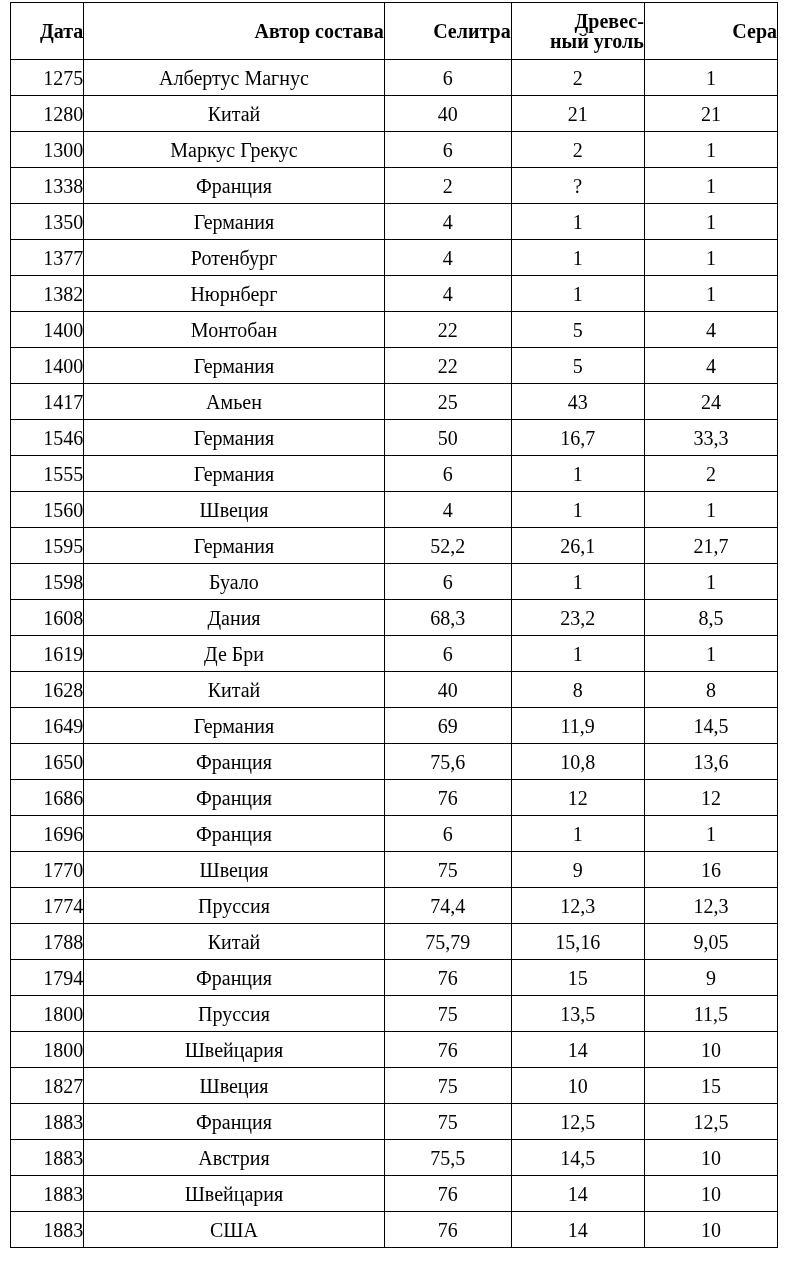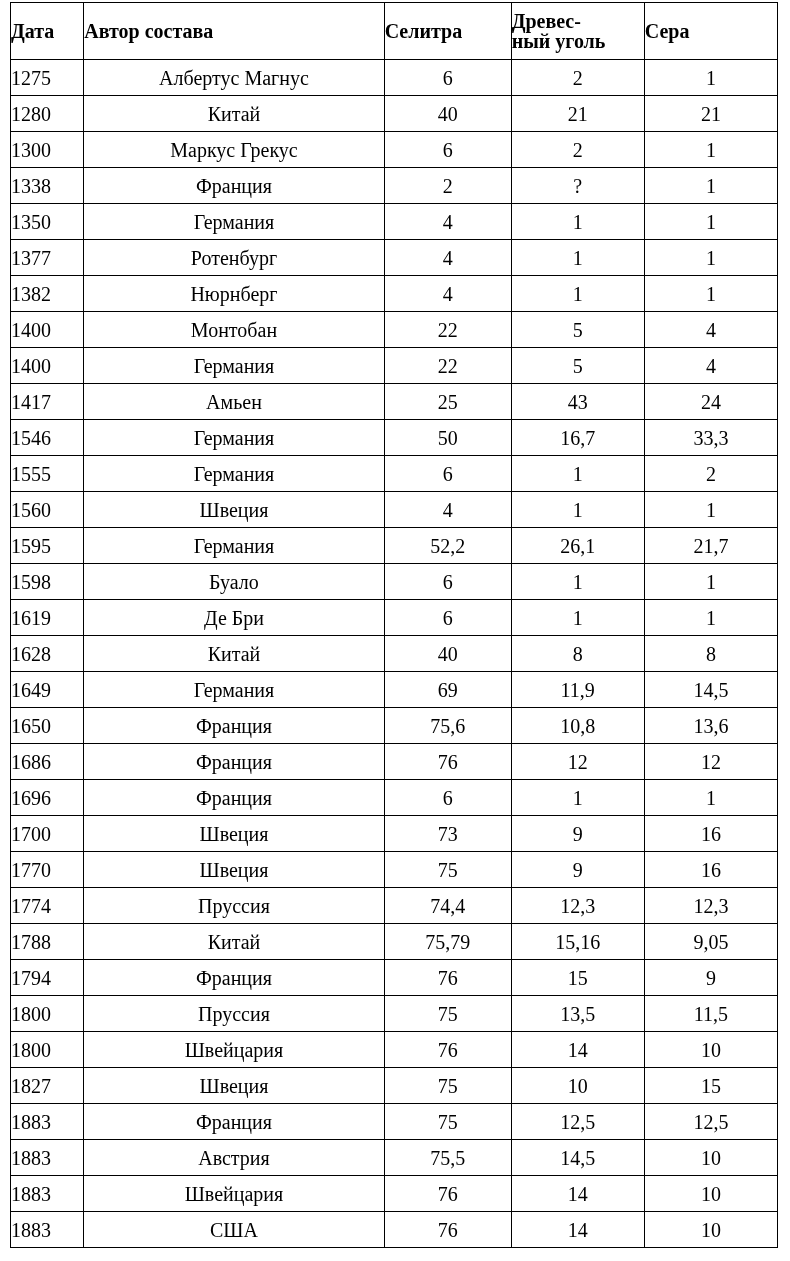--- a/index.html
+++ b/index.html
@@ -31,7 +31,7 @@
   }
   thead th {
     font-weight: bold;
-    text-align: left;
+    text-align: right;
     vertical-align: middle;
     height: 56px;
     padding: 2px 4px;

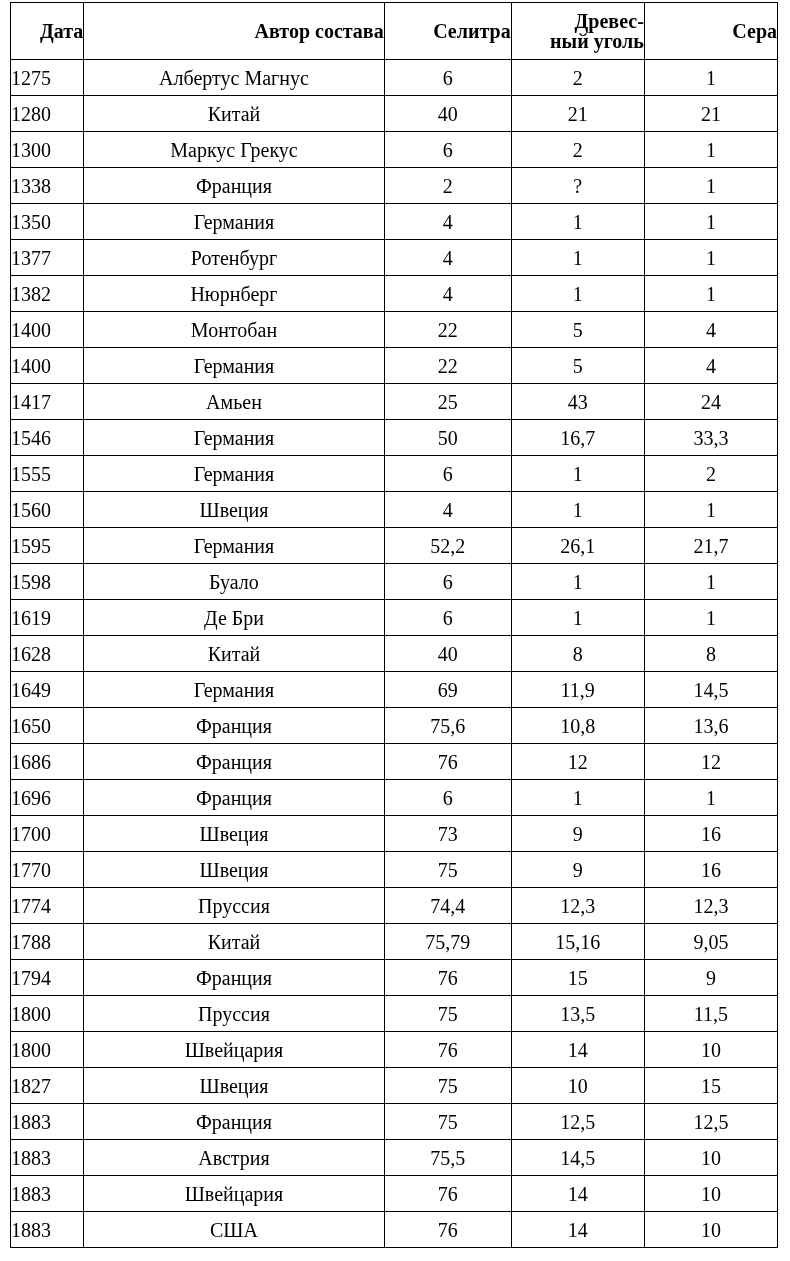--- a/index.html
+++ b/index.html
@@ -47,7 +47,7 @@
     vertical-align: middle;
   }
   td.c-date {
-    text-align: left;
+    text-align: right;
     padding: 0 2px;
     margin-left: 28px;
   }

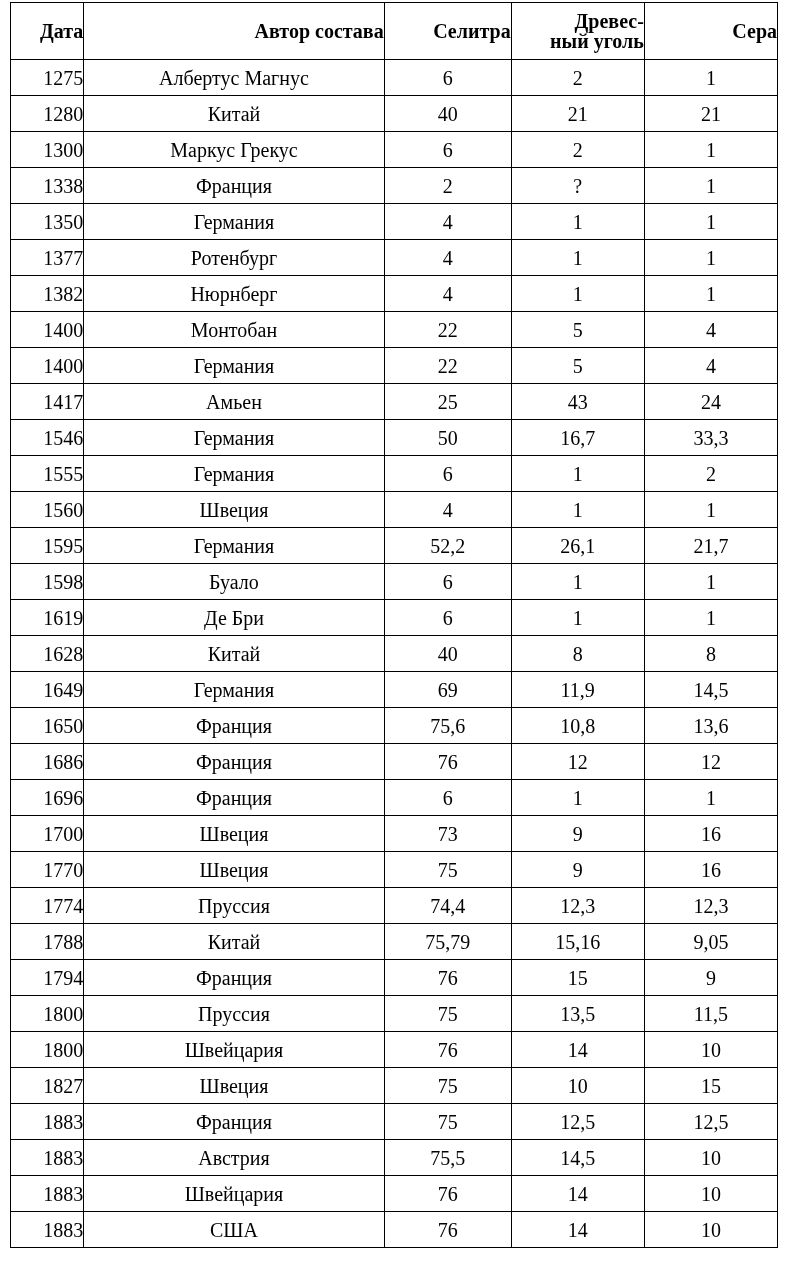--- a/index.html
+++ b/index.html
@@ -184,6 +184,13 @@
           <td class="c-num">1</td>
         </tr>
         <tr>
+          <td class="c-date">1608</td>
+          <td class="c-author">Дания</td>
+          <td class="c-num">68,3</td>
+          <td class="c-num">23,2</td>
+          <td class="c-num">8,5</td>
+        </tr>
+        <tr>
           <td class="c-date">1619</td>
           <td class="c-author">Де Бри</td>
           <td class="c-num">6</td>

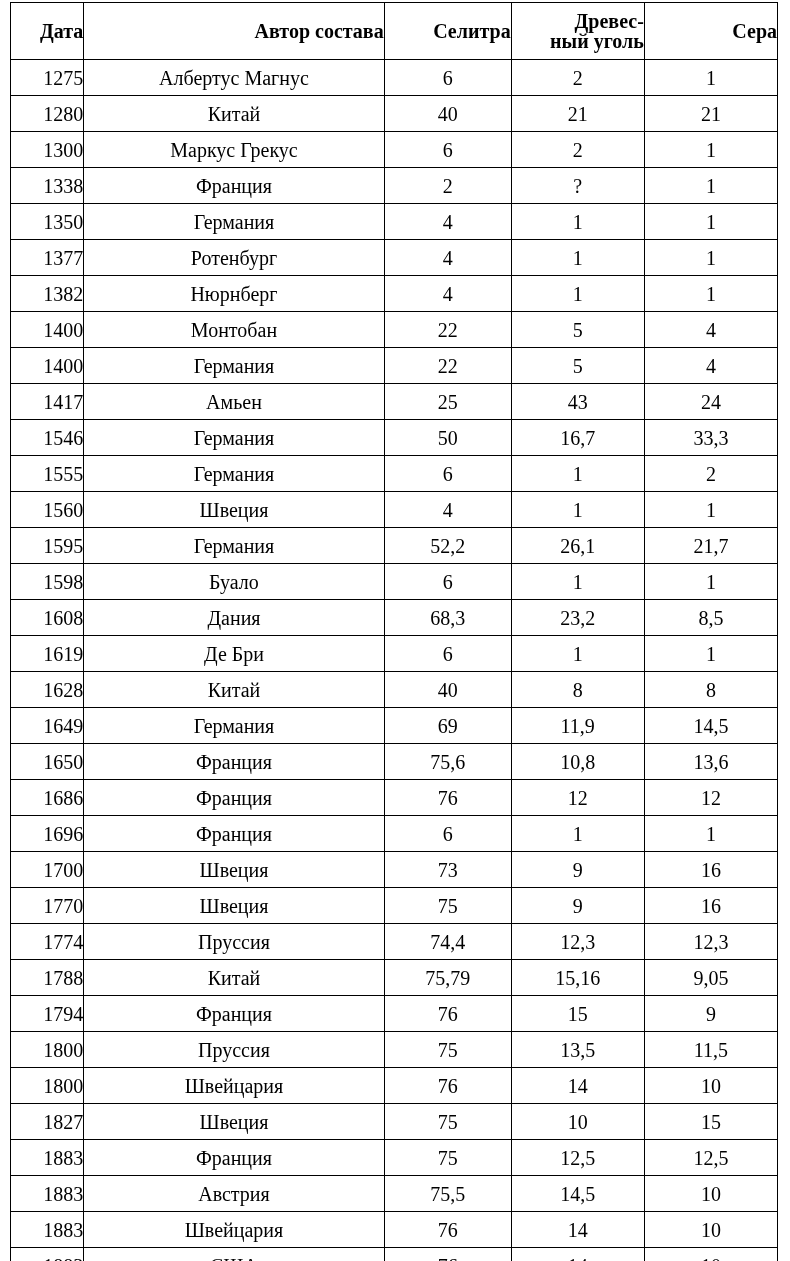--- a/index.html
+++ b/index.html
@@ -233,13 +233,6 @@
           <td class="c-num">1</td>
         </tr>
         <tr>
-          <td class="c-date">1700</td>
-          <td class="c-author">Швеция</td>
-          <td class="c-num">73</td>
-          <td class="c-num">9</td>
-          <td class="c-num">16</td>
-        </tr>
-        <tr>
           <td class="c-date">1770</td>
           <td class="c-author">Швеция</td>
           <td class="c-num">75</td>

